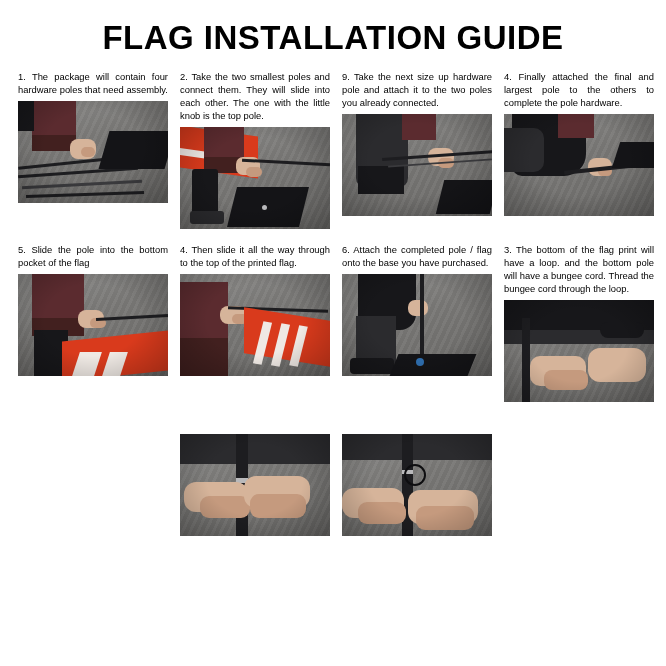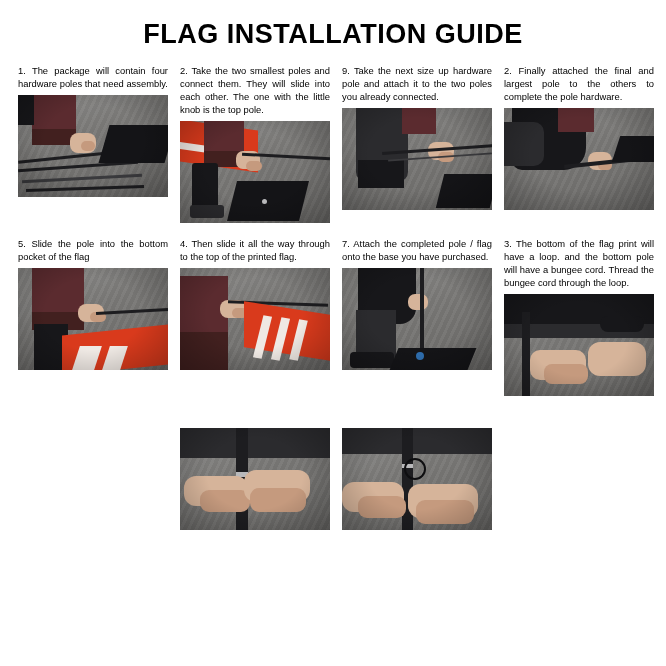--- a/index.html
+++ b/index.html
@@ -24,7 +24,7 @@
     text-align: center;
     font-family: "Liberation Sans", sans-serif;
     font-weight: bold;
-    font-size: 27px;
+    font-size: 33px;
     letter-spacing: 0.5px;
     margin: 20px 0 0 0;
     padding: 0;

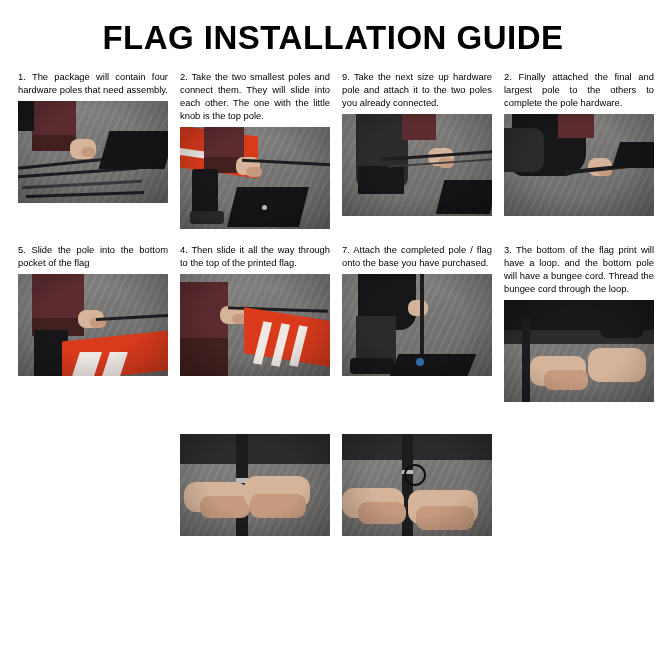--- a/index.html
+++ b/index.html
@@ -150,7 +150,7 @@
     </div>
 
     <div class="cell">
-      <p class="caption">2. Finally attached the final and largest pole to the others to complete the pole hardware.</p>
+      <p class="caption">4. Finally attached the final and largest pole to the others to complete the pole hardware.</p>
       <div class="photo">
         <div class="ground"></div>
         <div class="sh black" style="left:8px;top:0;width:74px;height:62px;border-radius:0 0 22px 10px;"></div>

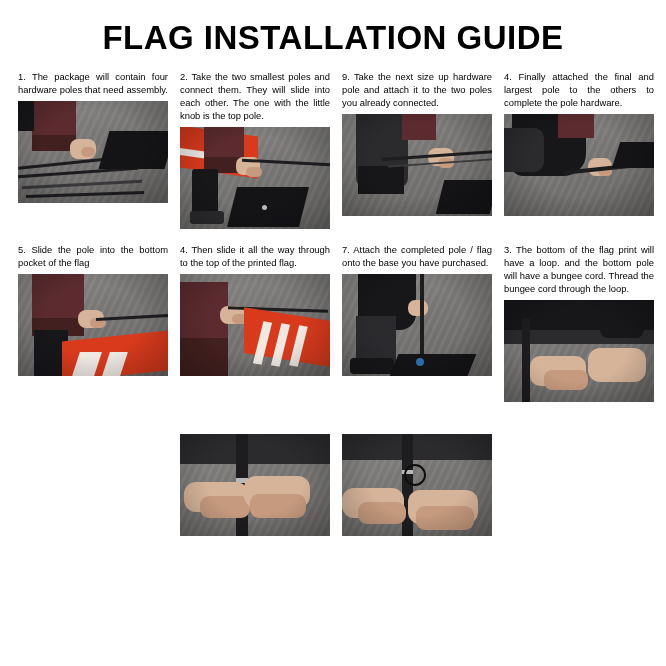--- a/index.html
+++ b/index.html
@@ -202,7 +202,7 @@
     </div>
 
     <div class="cell">
-      <p class="caption">7. Attach the completed pole / flag onto the base you have purchased.</p>
+      <p class="caption">6. Attach the completed pole / flag onto the base you have purchased.</p>
       <div class="photo">
         <div class="ground"></div>
         <div class="sh black" style="left:16px;top:0;width:58px;height:56px;border-radius:0 0 16px 8px;"></div>

